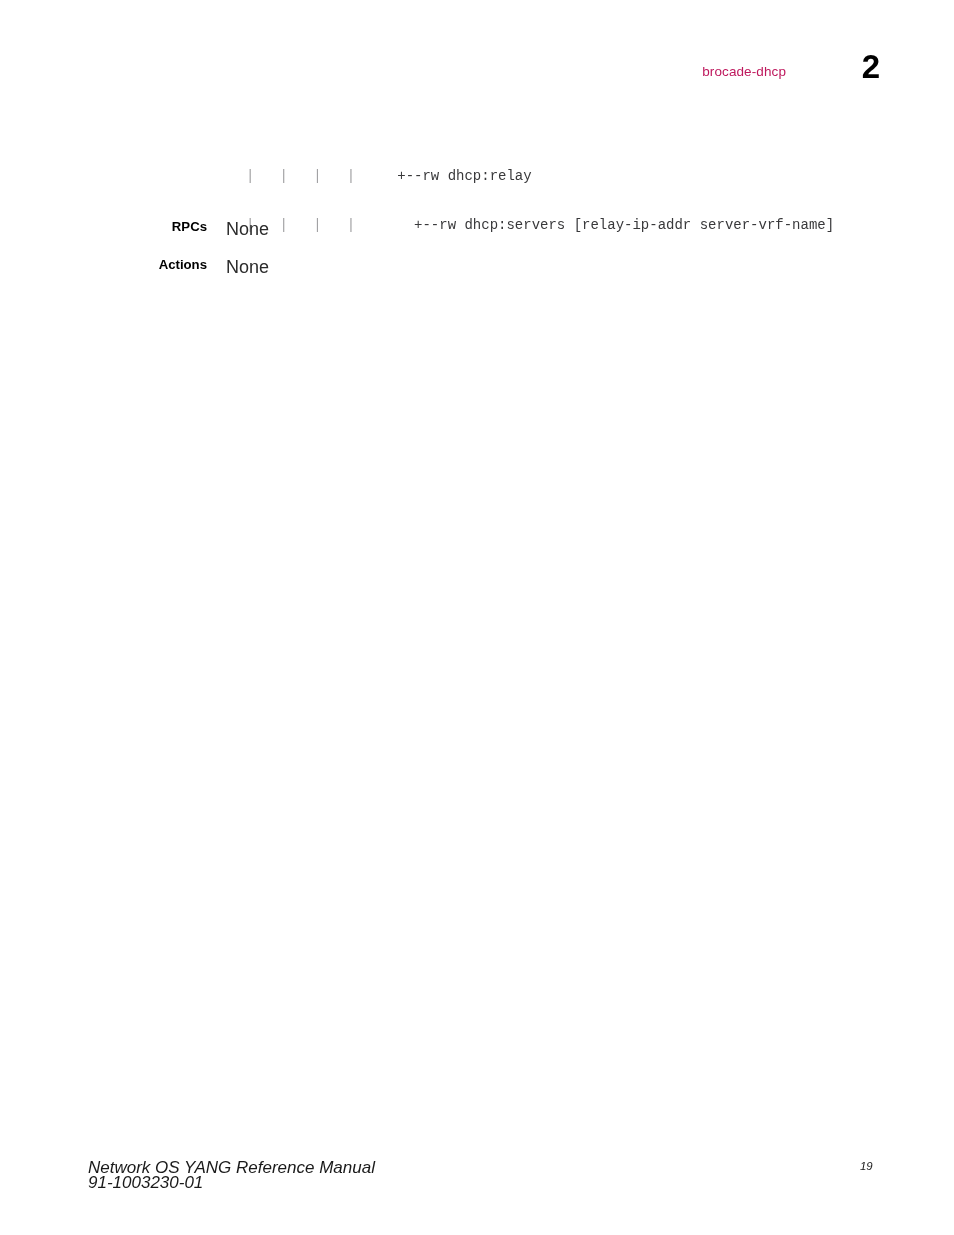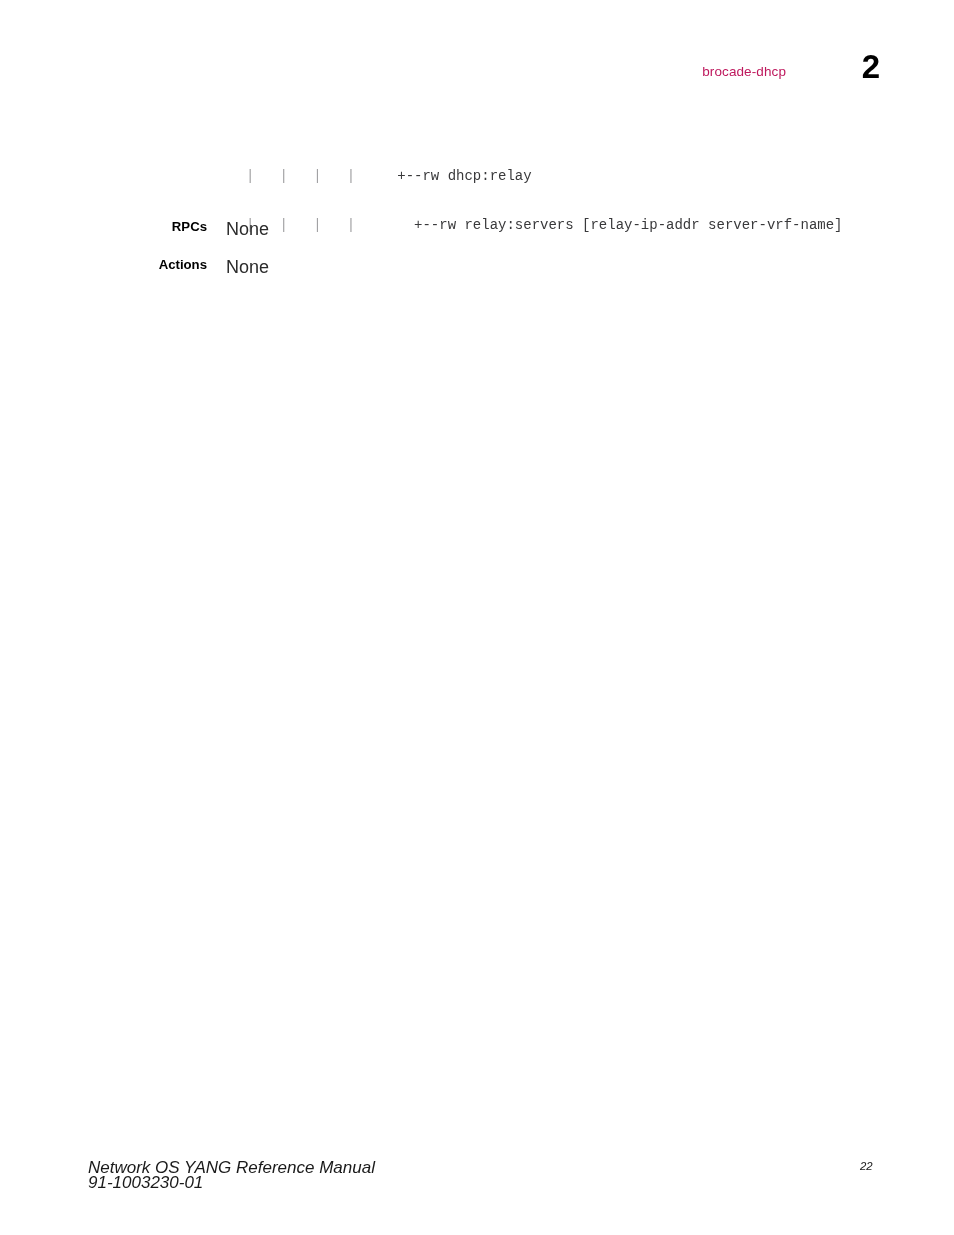--- a/index.html
+++ b/index.html
@@ -139,7 +139,7 @@
 
   <div class="code-block">
     <div class="code-line"><span class="tree-guide">|   |   |   |   </span><span>  +--rw dhcp:relay</span></div>
-    <div class="code-line"><span class="tree-guide">|   |   |   |   </span><span>    +--rw relay:servers [relay-ip-addr server-vrf-name]</span></div>
+    <div class="code-line"><span class="tree-guide">|   |   |   |   </span><span>    +--rw dhcp:servers [relay-ip-addr server-vrf-name]</span></div>
   </div>
 
   <div class="def-row def-row--rpcs">

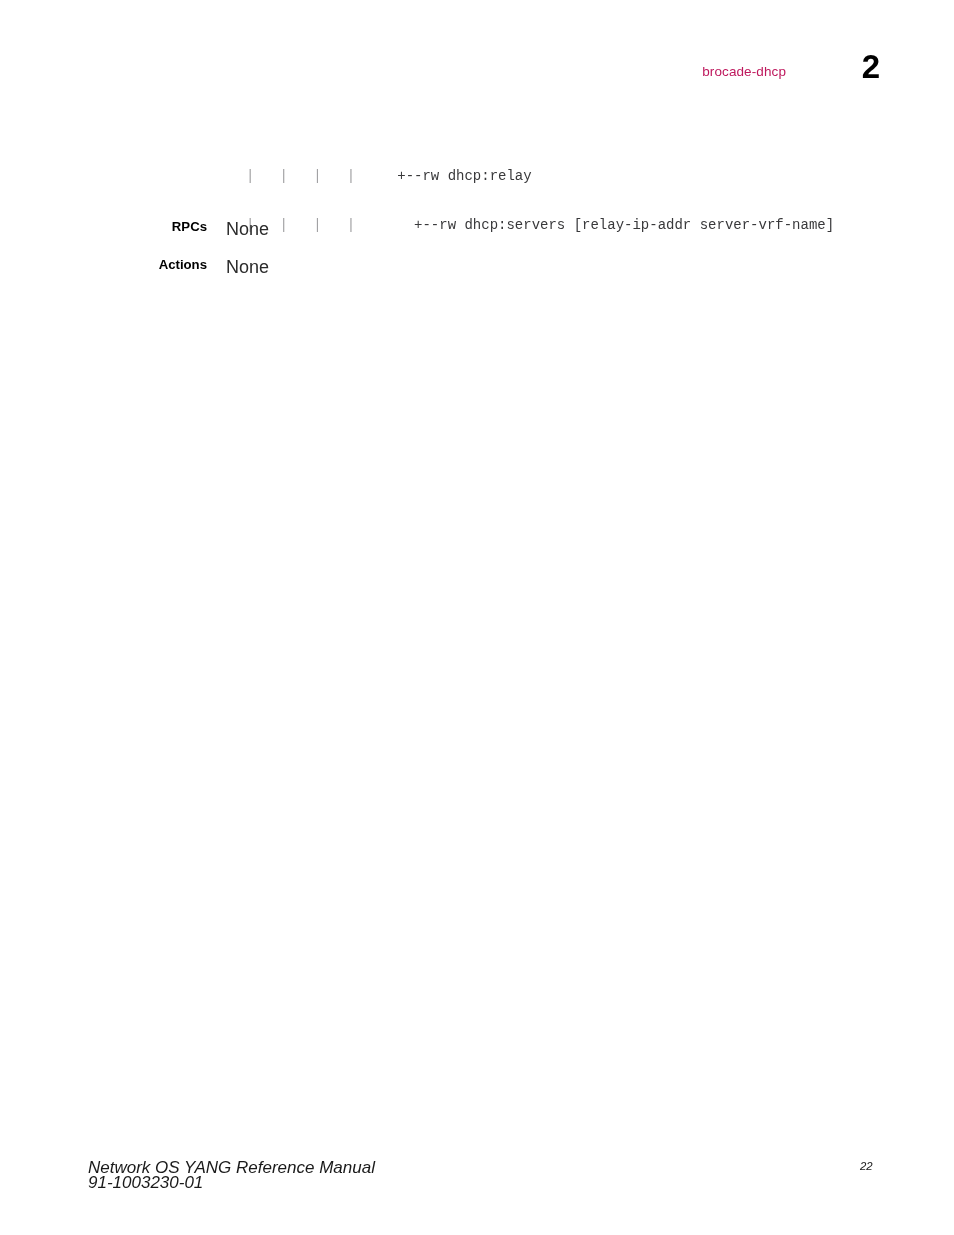--- a/index.html
+++ b/index.html
@@ -157,7 +157,7 @@
       <span class="footer-line">Network OS YANG Reference Manual</span>
       <span class="footer-line">91-1003230-01</span>
     </div>
-    <div class="footer-page-number">22</div>
+    <div class="footer-page-number">19</div>
   </div>
 
 </div>

